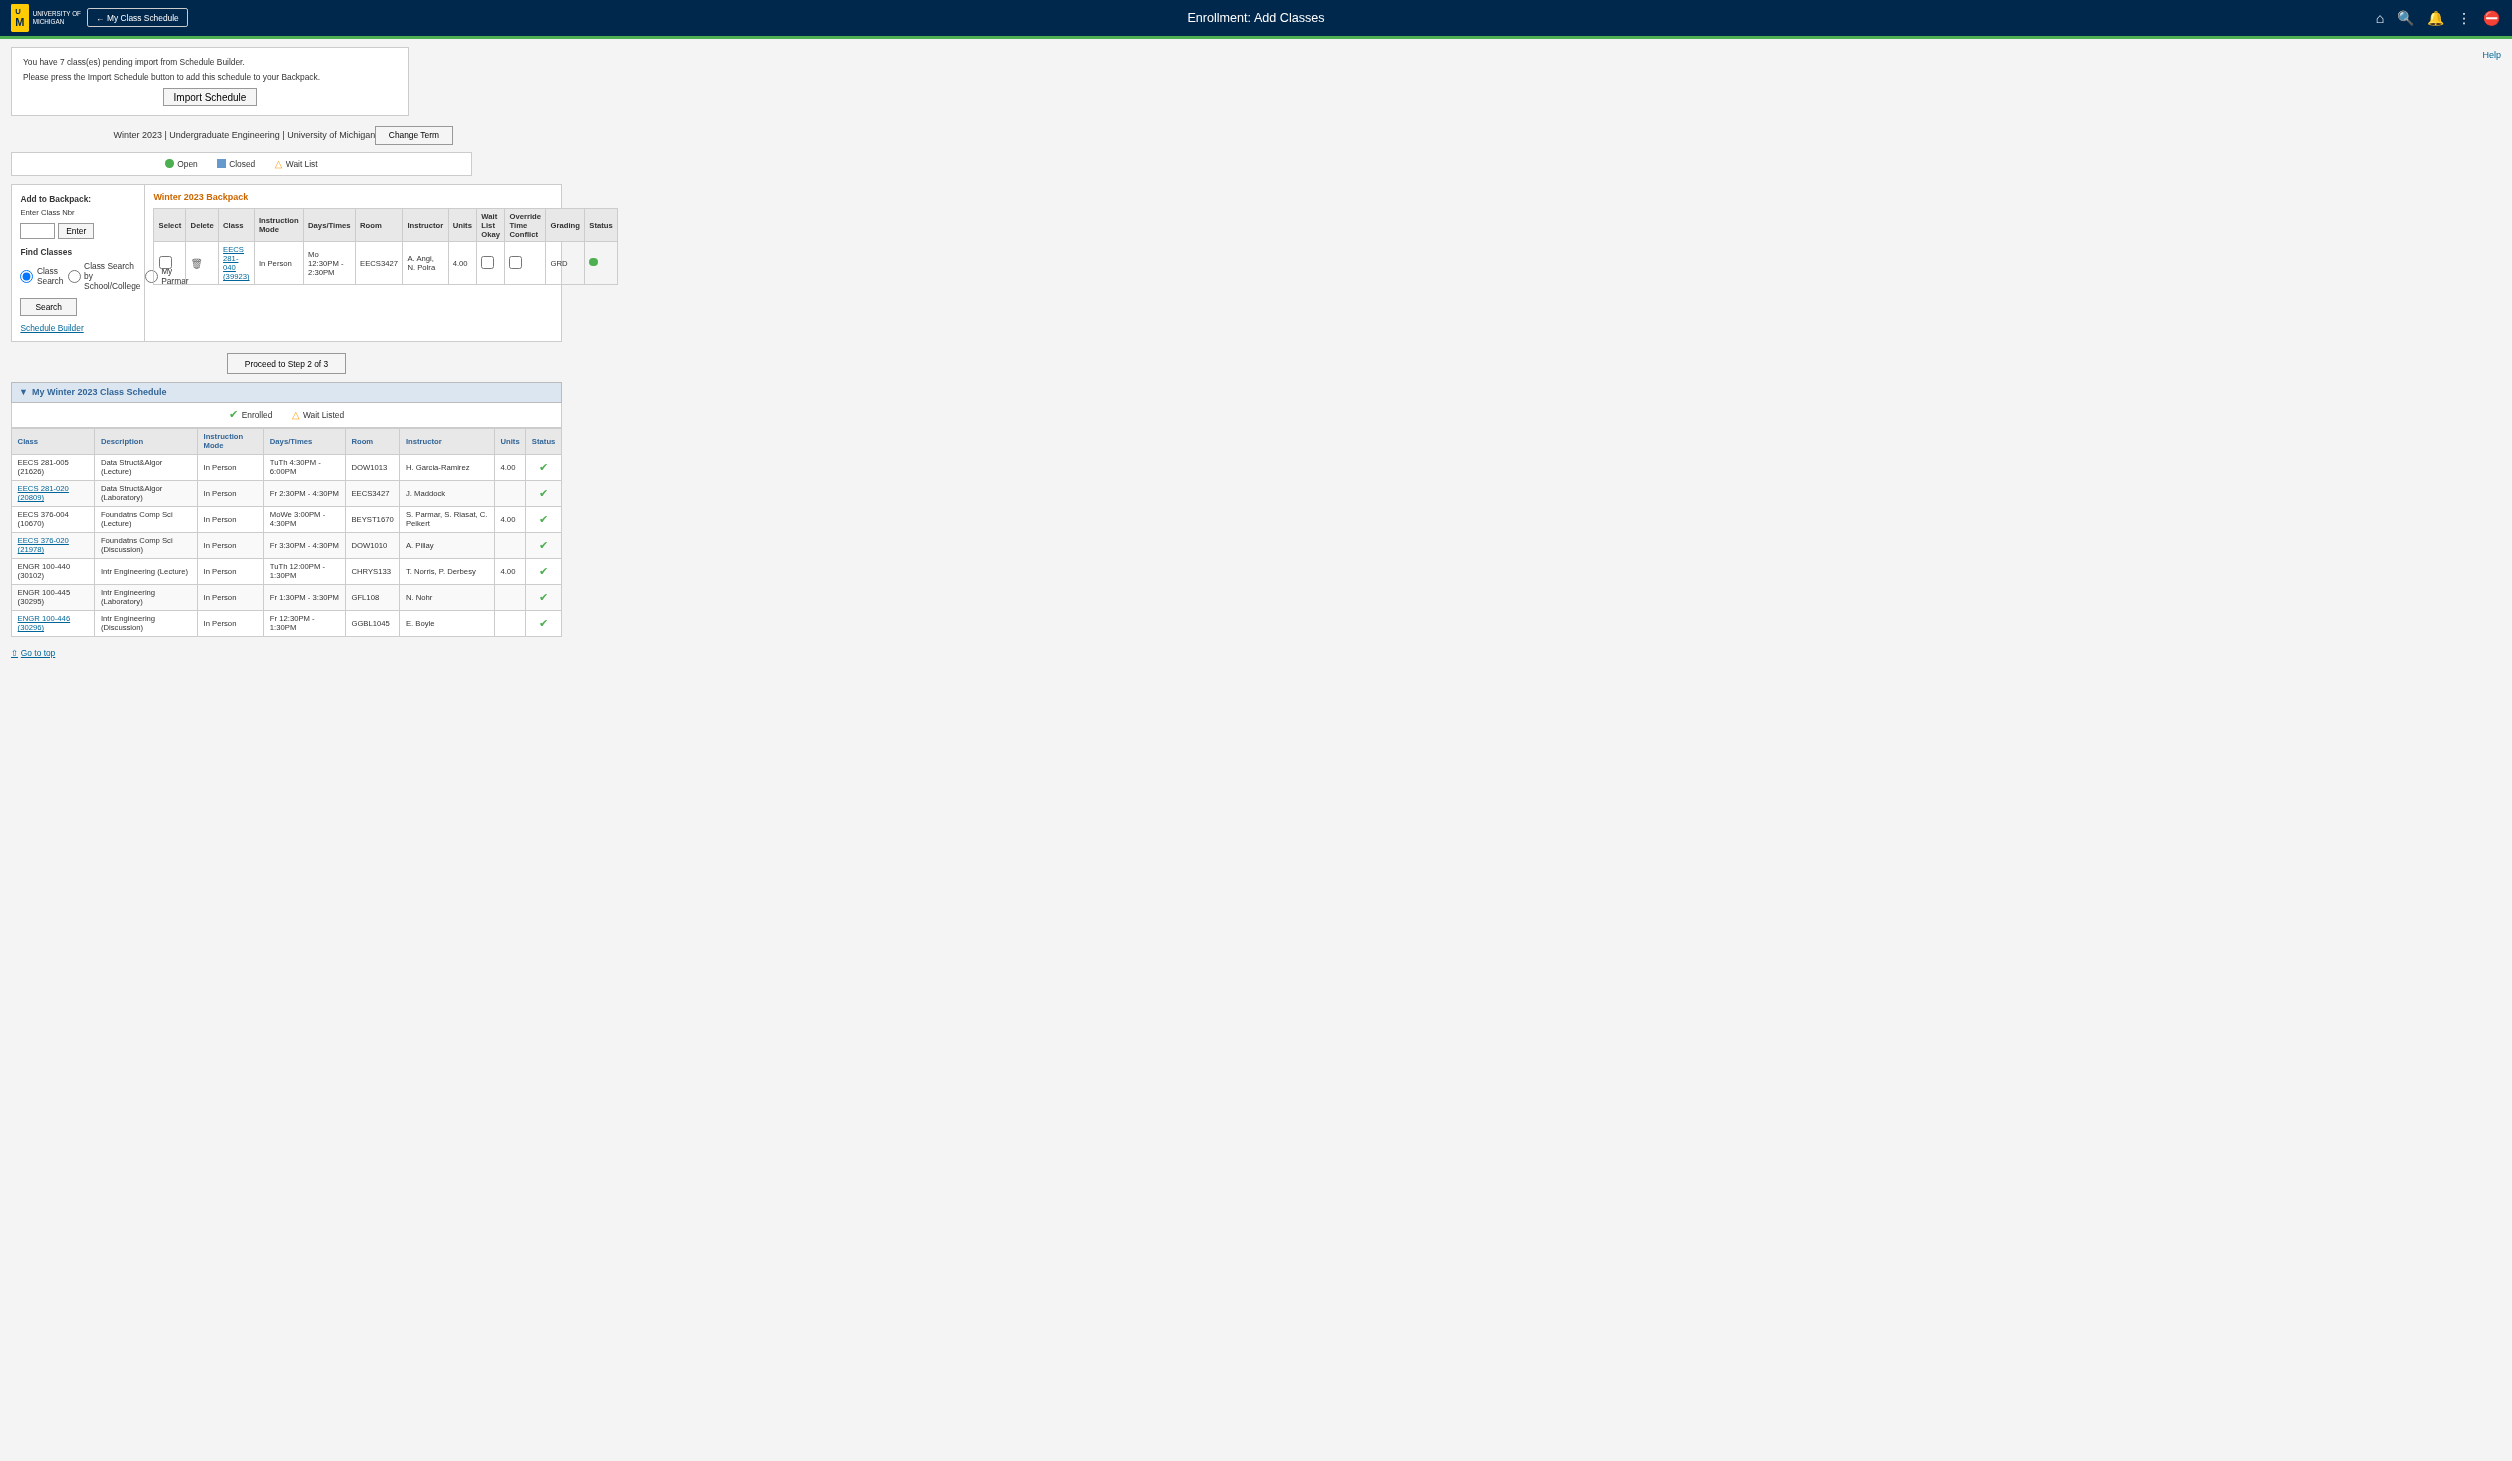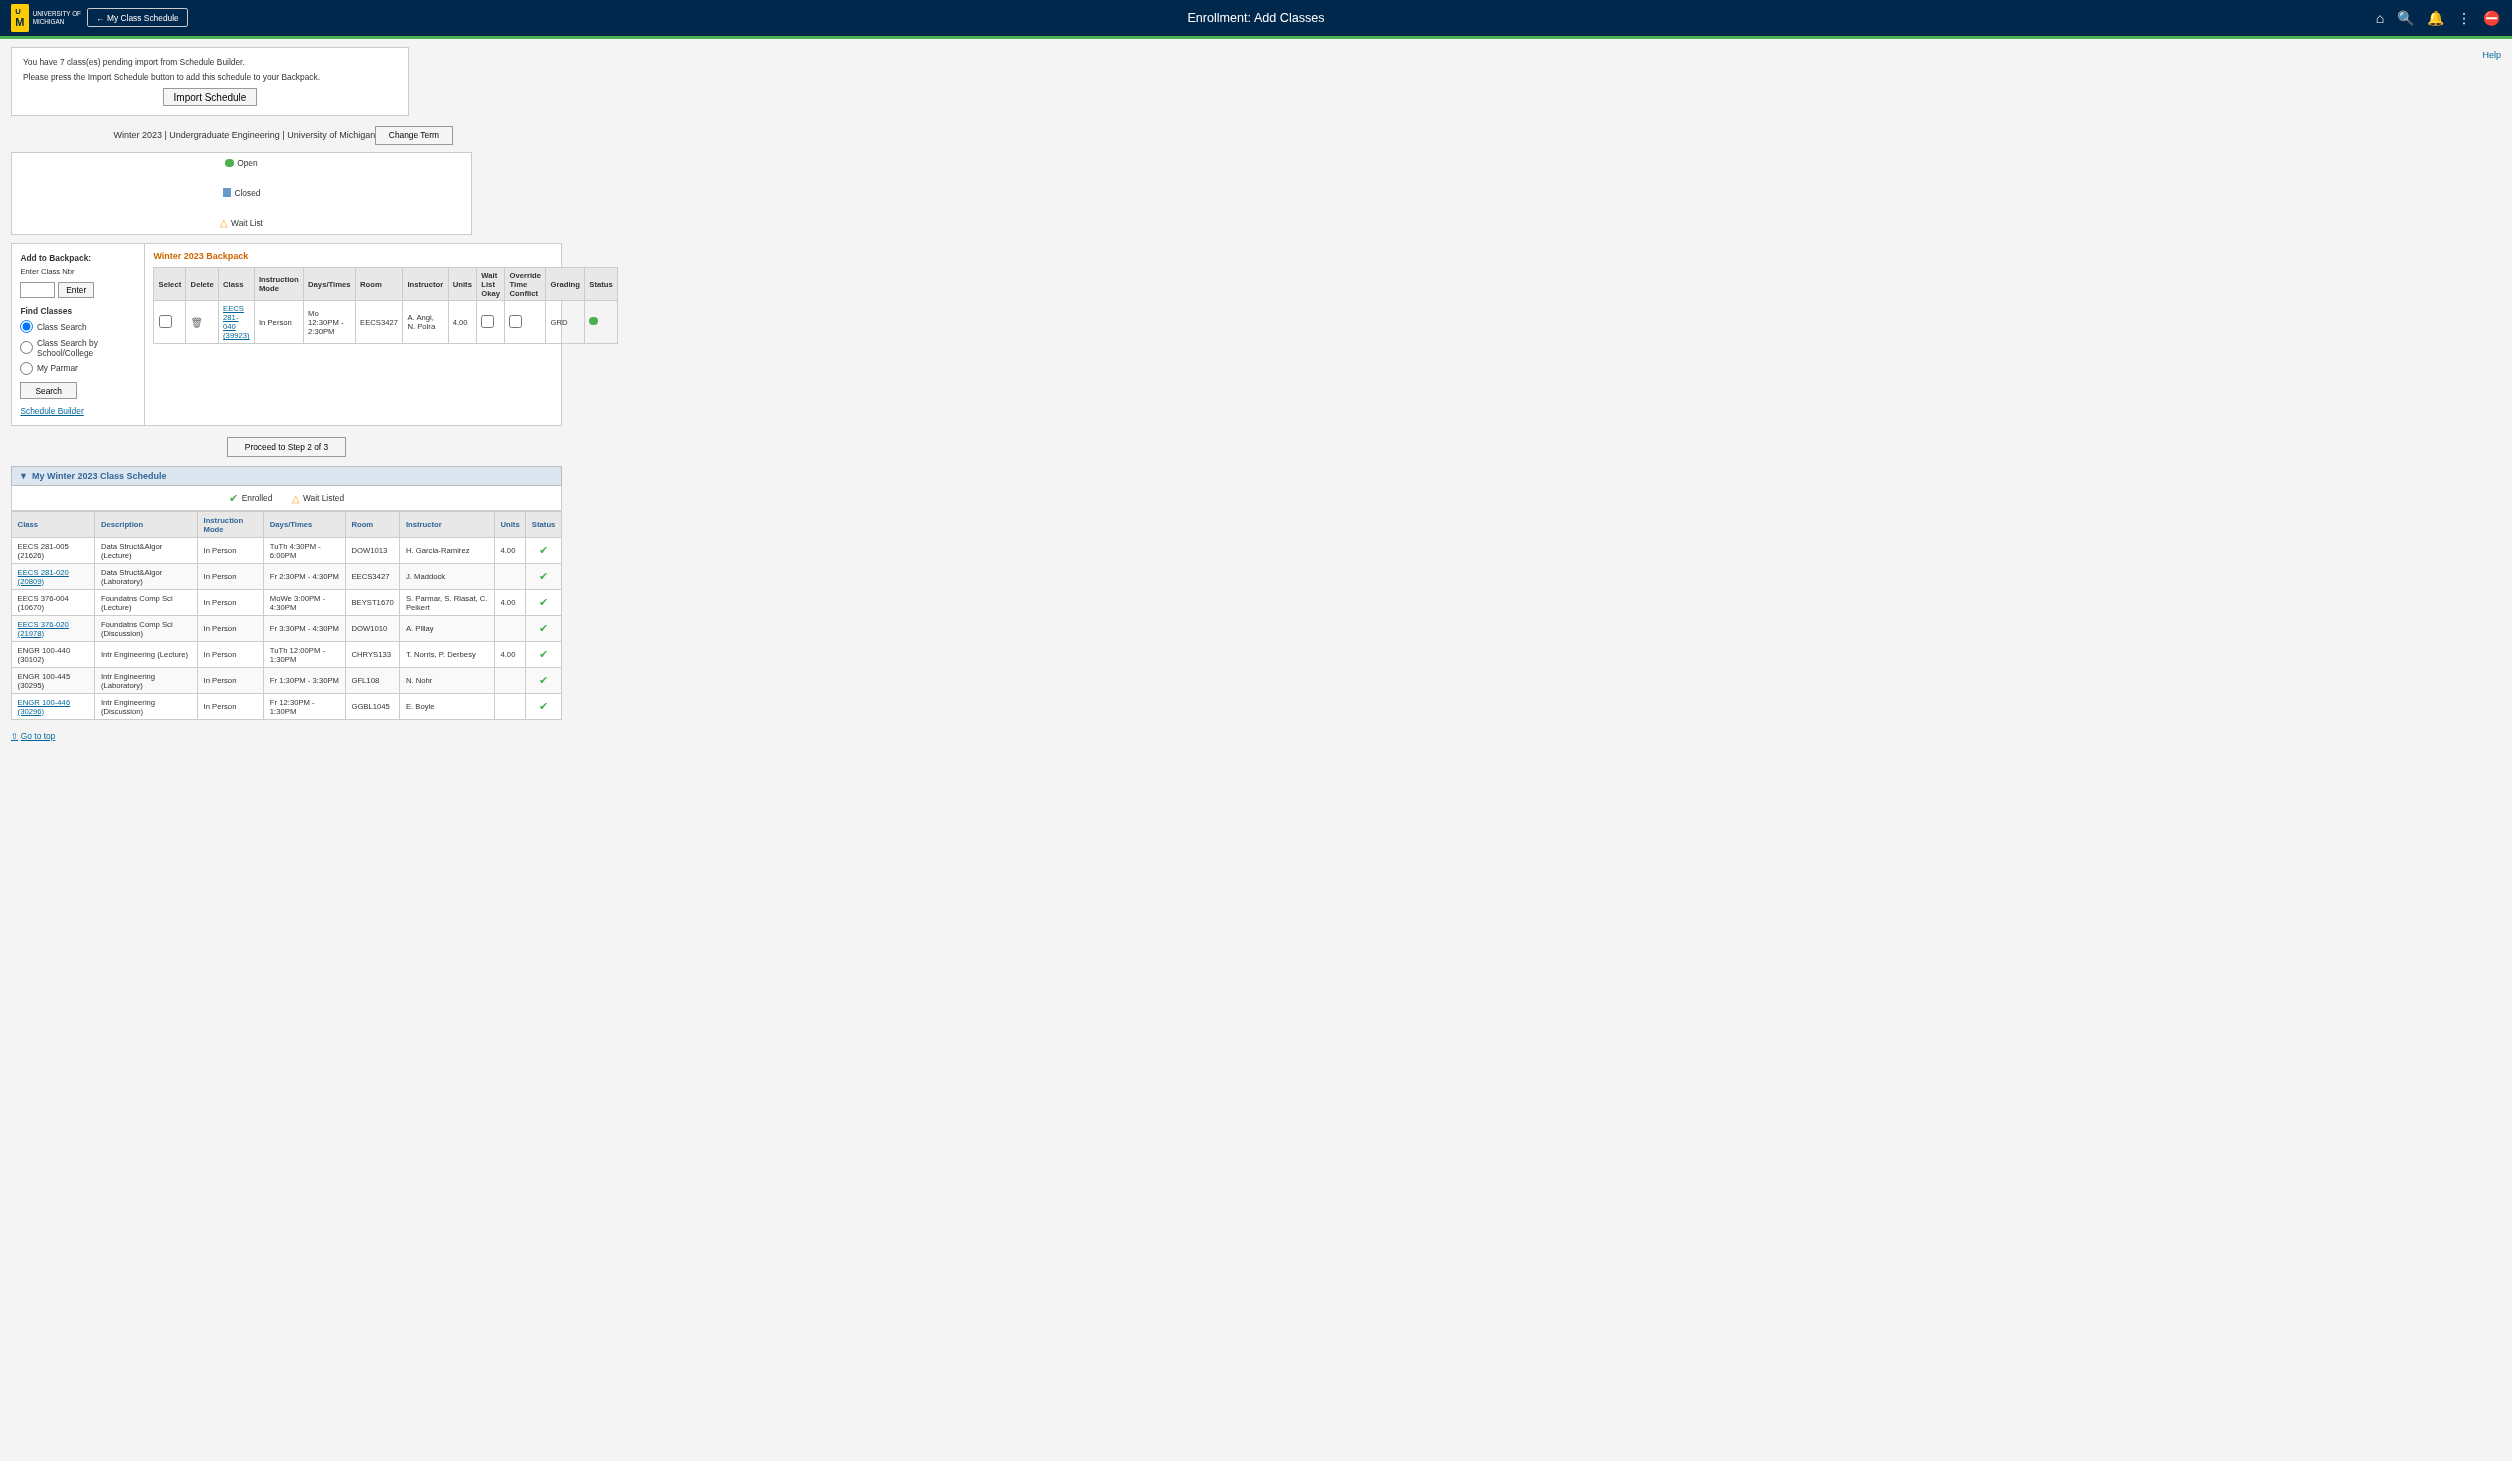--- a/index.html
+++ b/index.html
@@ -108,7 +108,6 @@
       margin-bottom: 8.4px;
       max-width: 461px;
       font-size: 8.4px;
-      flex-direction: column;
     }
     .legend-item { display: flex; align-items: center; gap: 3.5px; }
     .dot-green { width: 8.4px; height: 8.4px; border-radius: 50%; background: #4caf50; display: inline-block; }

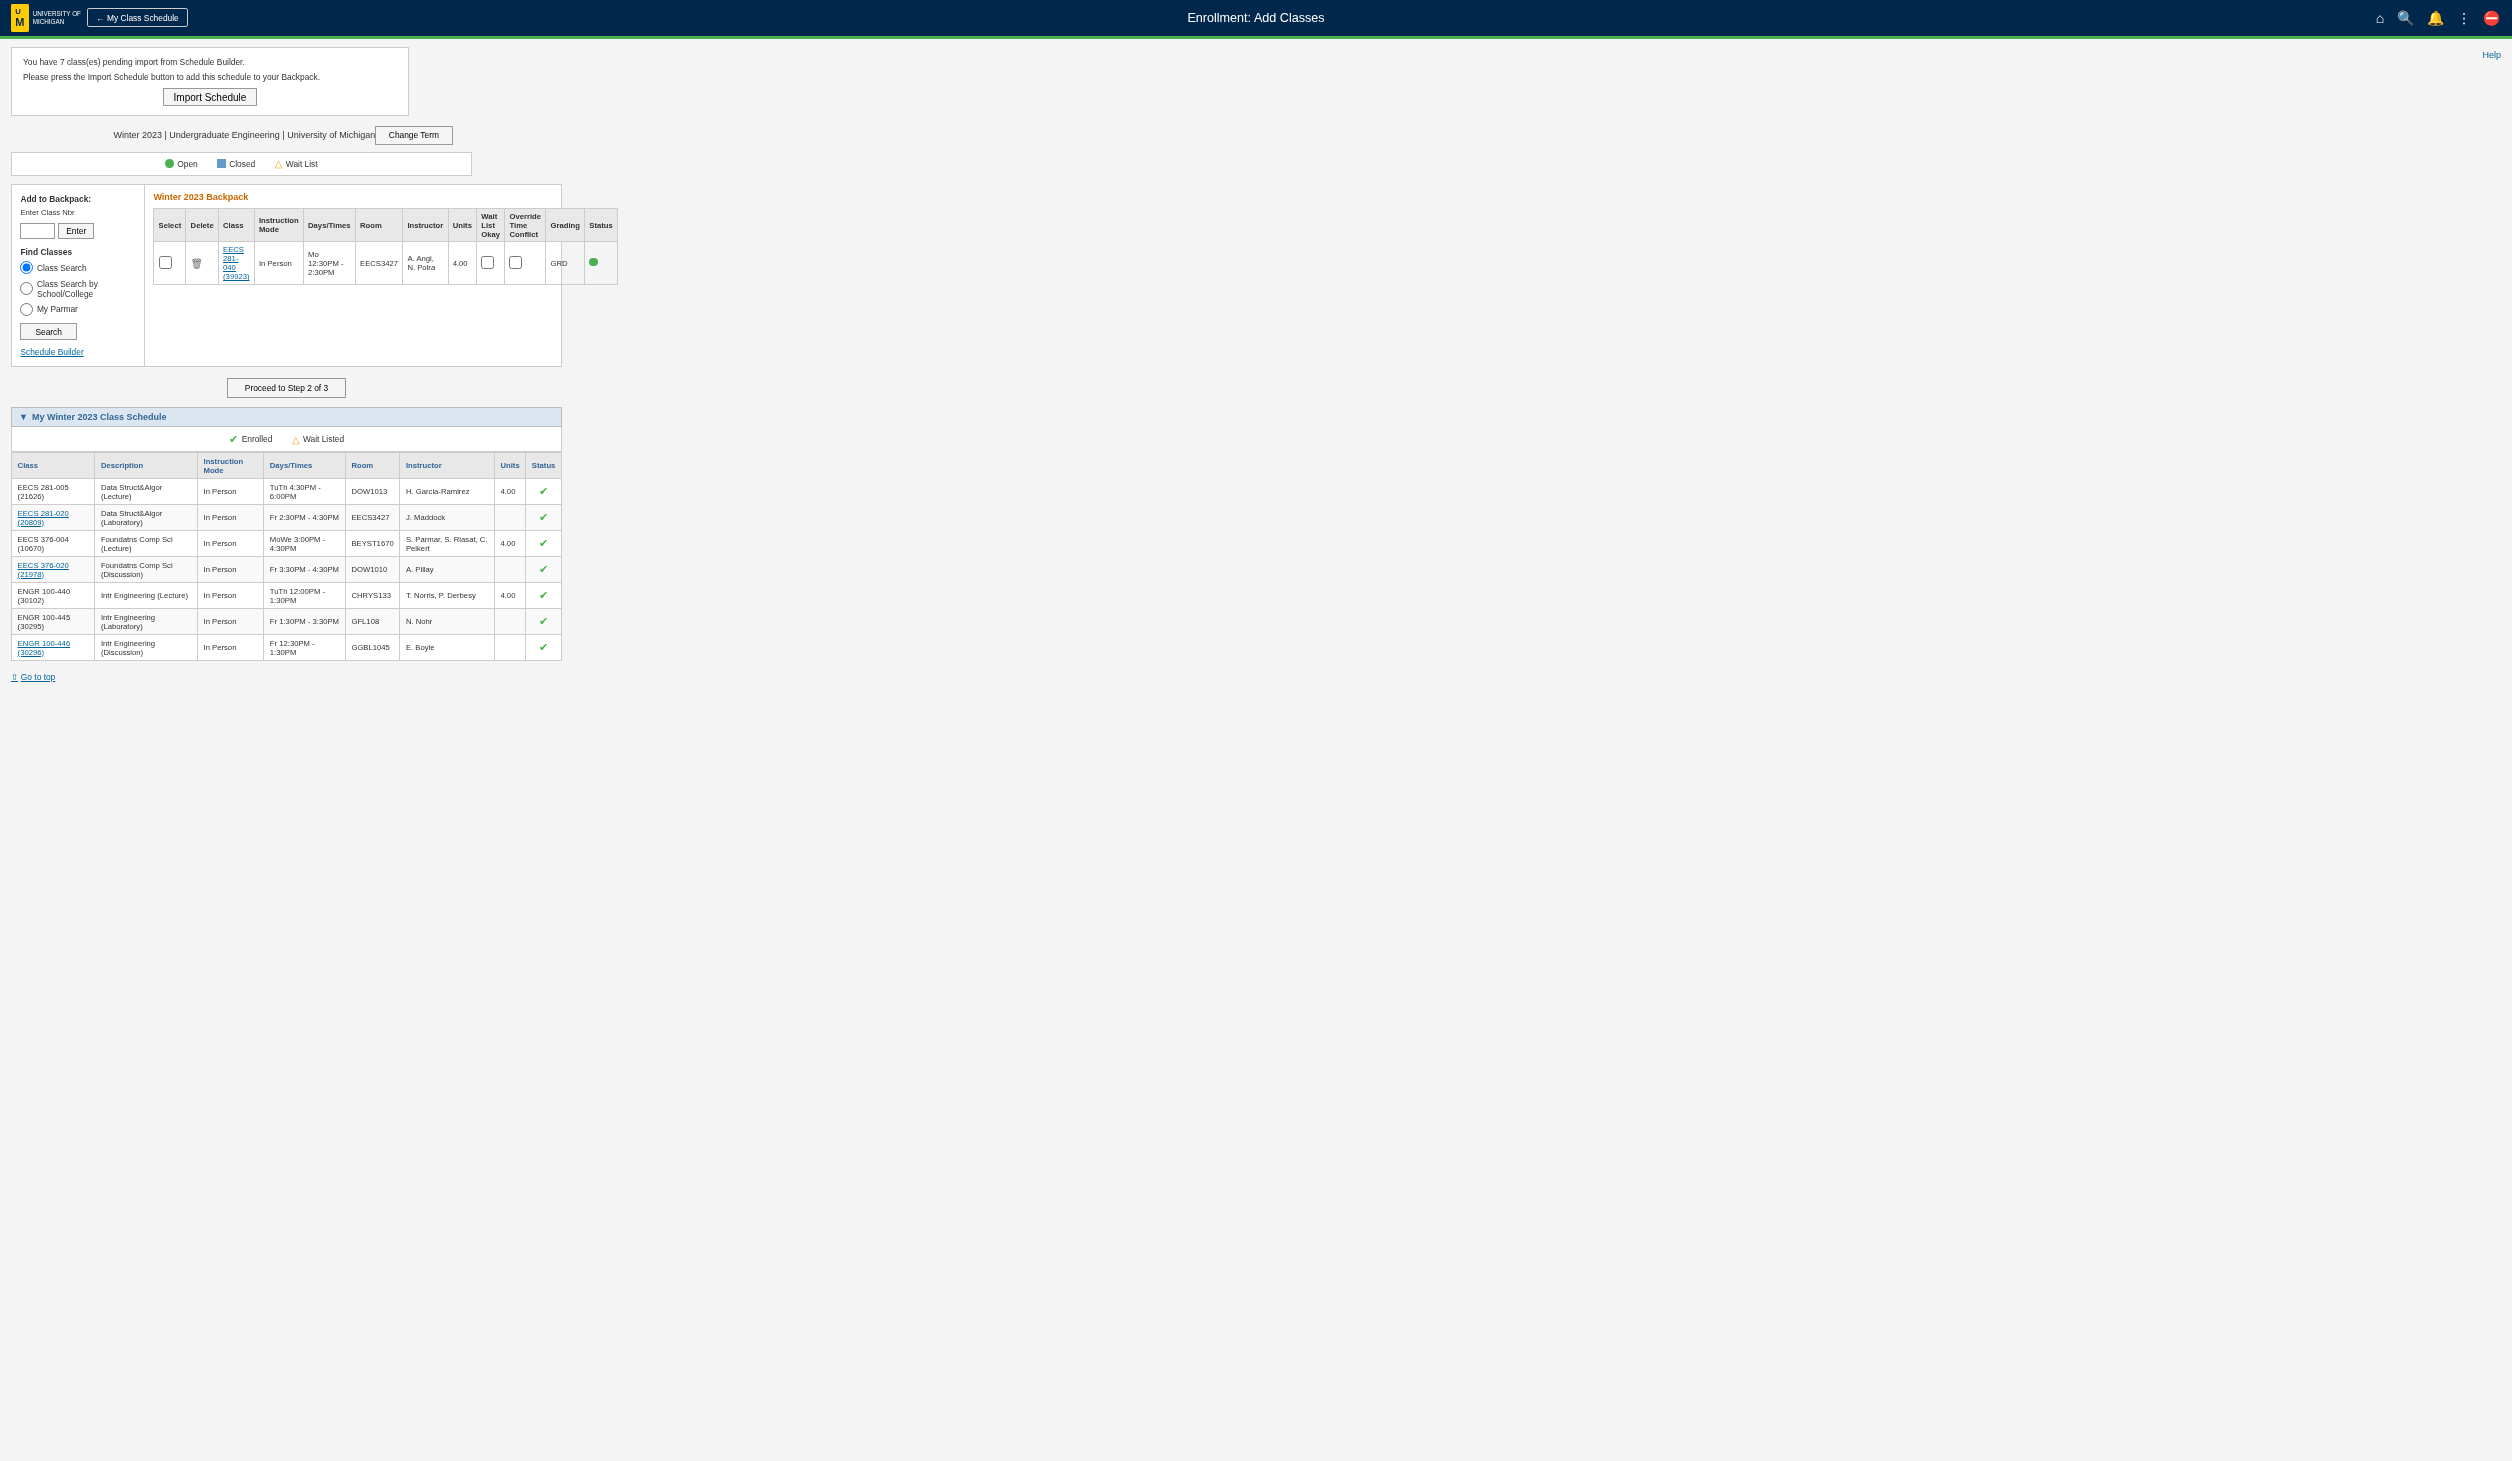--- a/index.html
+++ b/index.html
@@ -137,7 +137,7 @@
     .class-nbr-input { width: 35px; border: 0.7px solid #999; padding: 2.1px 2.8px; font-size: 8.4px; }
     .enter-btn { background: #f5f5f5; border: 0.7px solid #999; padding: 2.1px 7px; cursor: pointer; font-size: 8.4px; }
     .find-classes-label { font-weight: bold; color: #333; margin-bottom: 4.2px; font-size: 8.4px; }
-    .radio-group { display: flex; flex-direction: column; gap: 4.2px; margin-bottom: 7px; }
+    .radio-group { display: flex; flex-direction: row; gap: 4.2px; margin-bottom: 7px; }
     .radio-item { display: flex; align-items: center; gap: 3.5px; font-size: 8.4px; cursor: pointer; }
     .search-btn { background: #f5f5f5; border: 0.7px solid #999; padding: 2.8px 14px; cursor: pointer; font-size: 8.4px; margin-bottom: 7px; }
     .schedule-builder-link { color: #006699; text-decoration: underline; font-size: 8.4px; cursor: pointer; }

